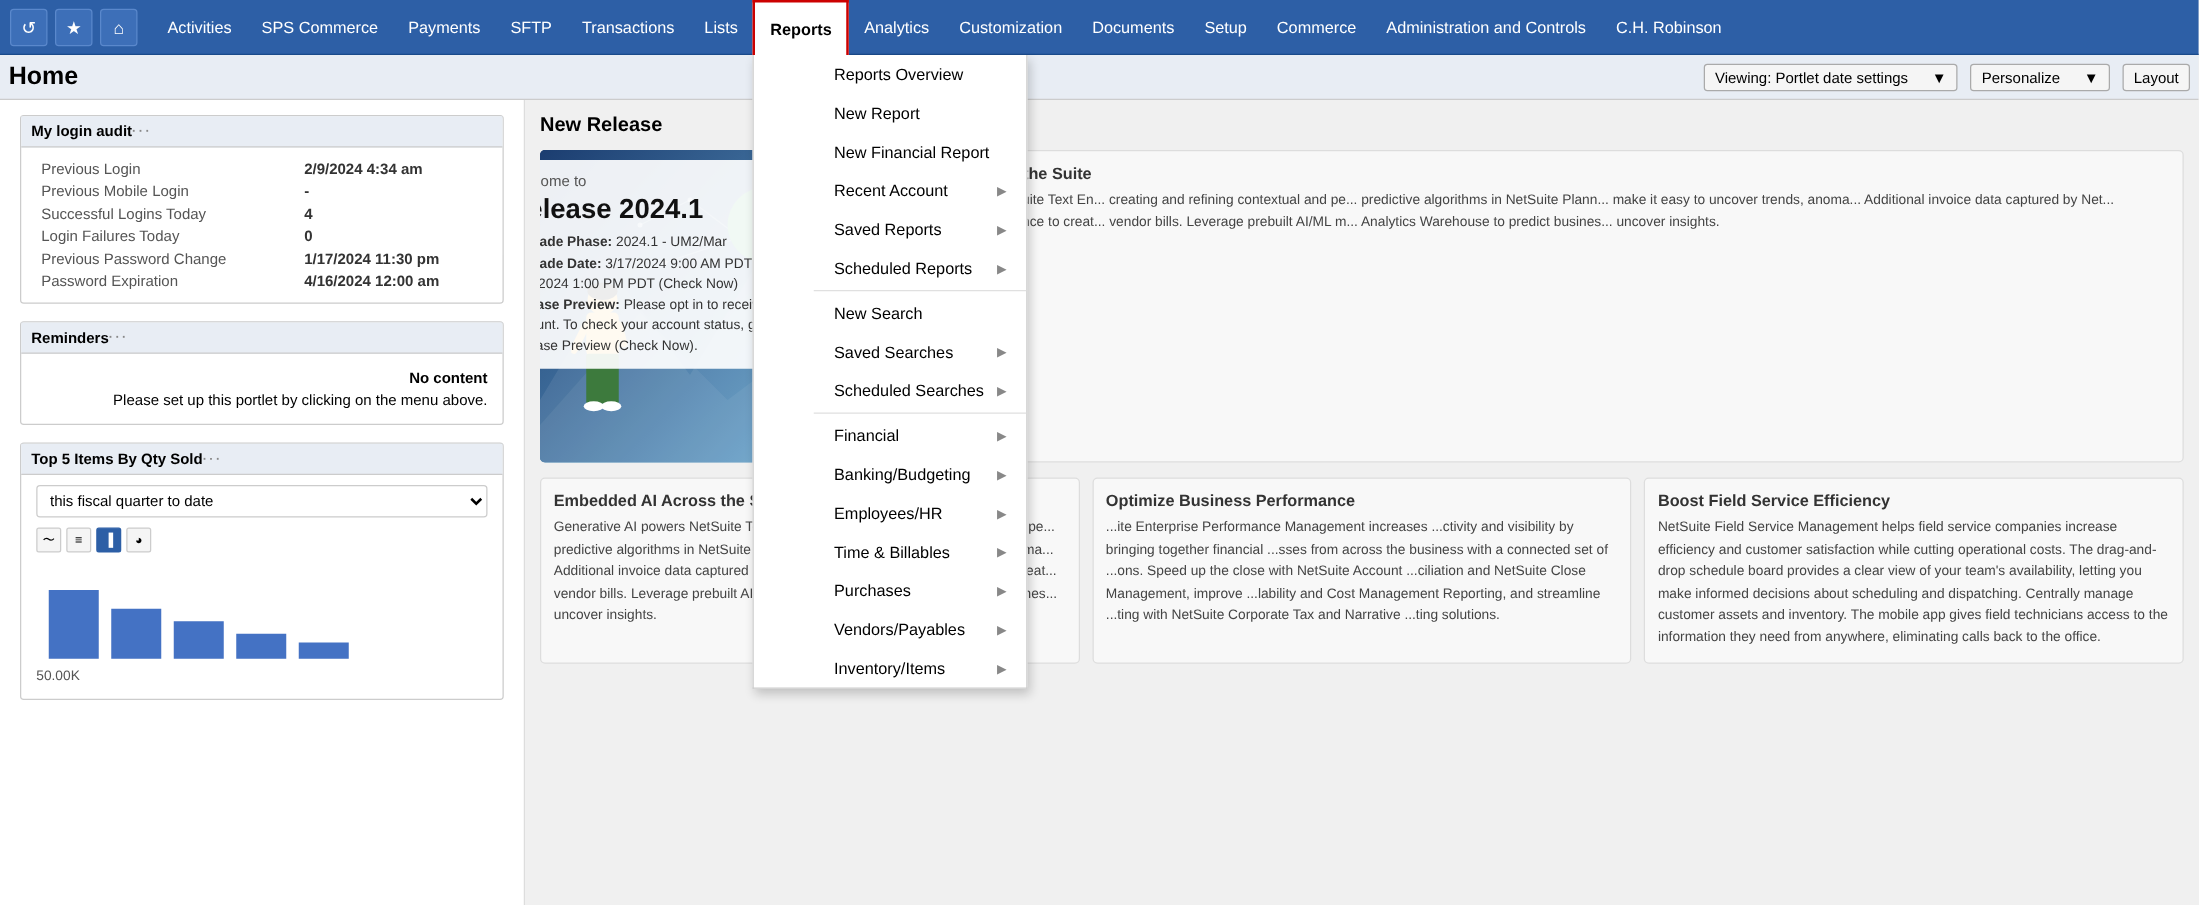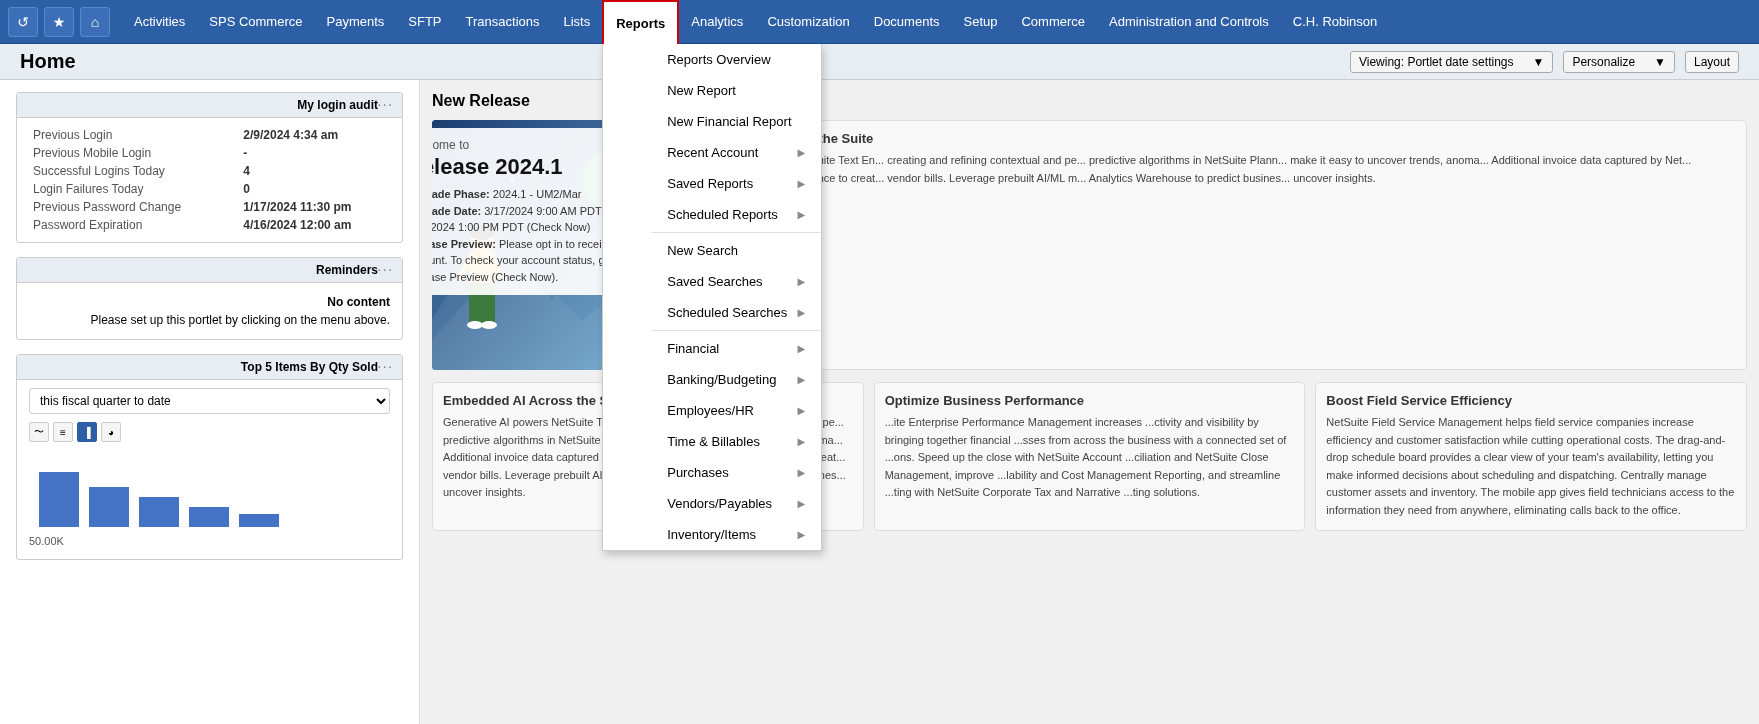--- a/index.html
+++ b/index.html
@@ -230,7 +230,7 @@
     
     .header-bar {
       background: #e8edf4;
-      padding: 6px 20px;
+      padding: 6px 7px;
       display: flex;
       align-items: center;
       justify-content: space-between;

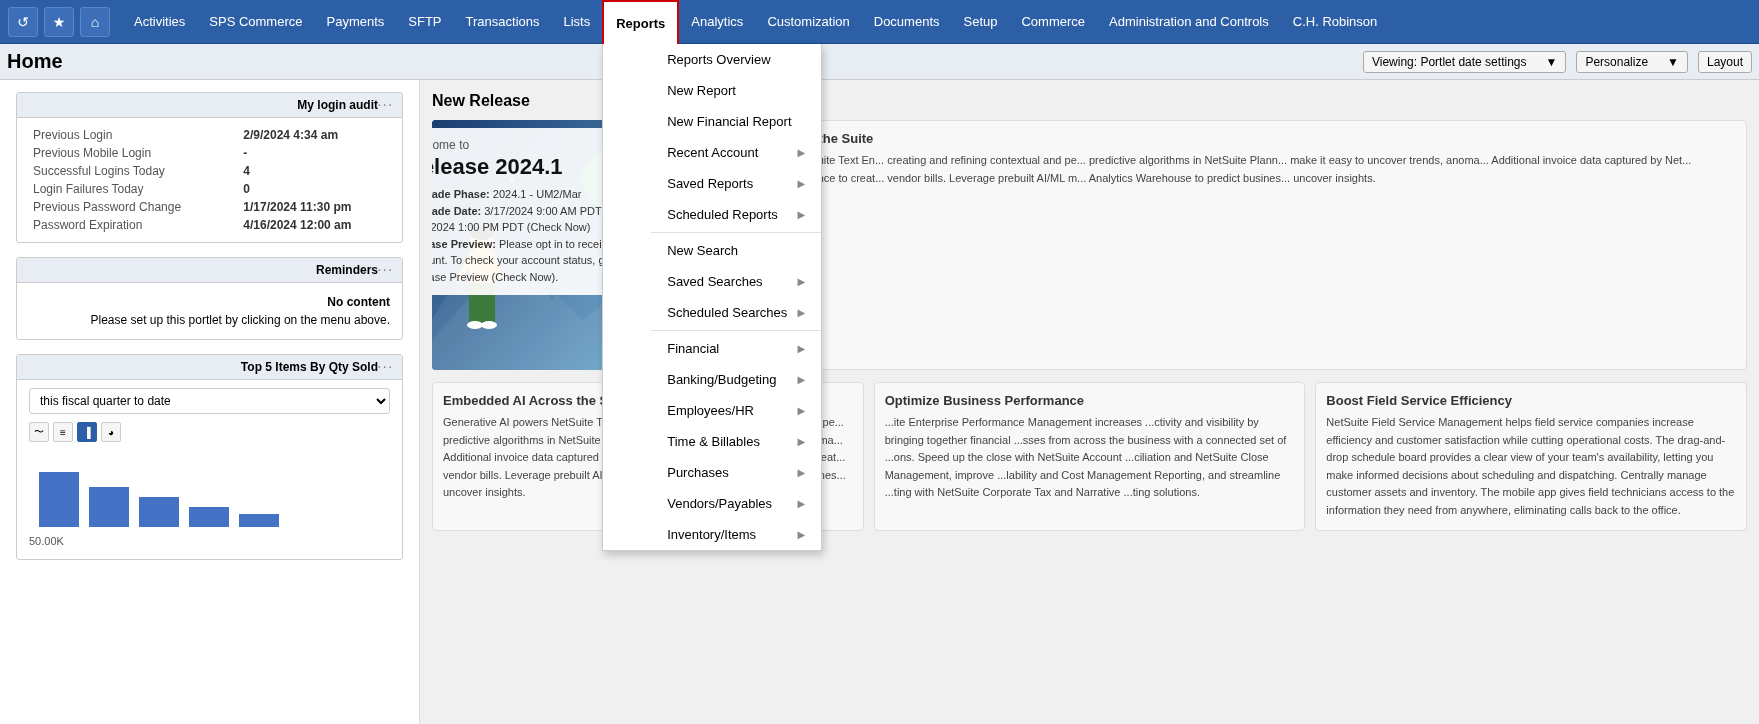--- a/index.html
+++ b/index.html
@@ -81,7 +81,7 @@
       border-bottom: 1px solid #ccc;
       display: flex;
       align-items: center;
-      justify-content: flex-end;
+      justify-content: flex-start;
     }
     .portlet-dots {
       color: #888;

